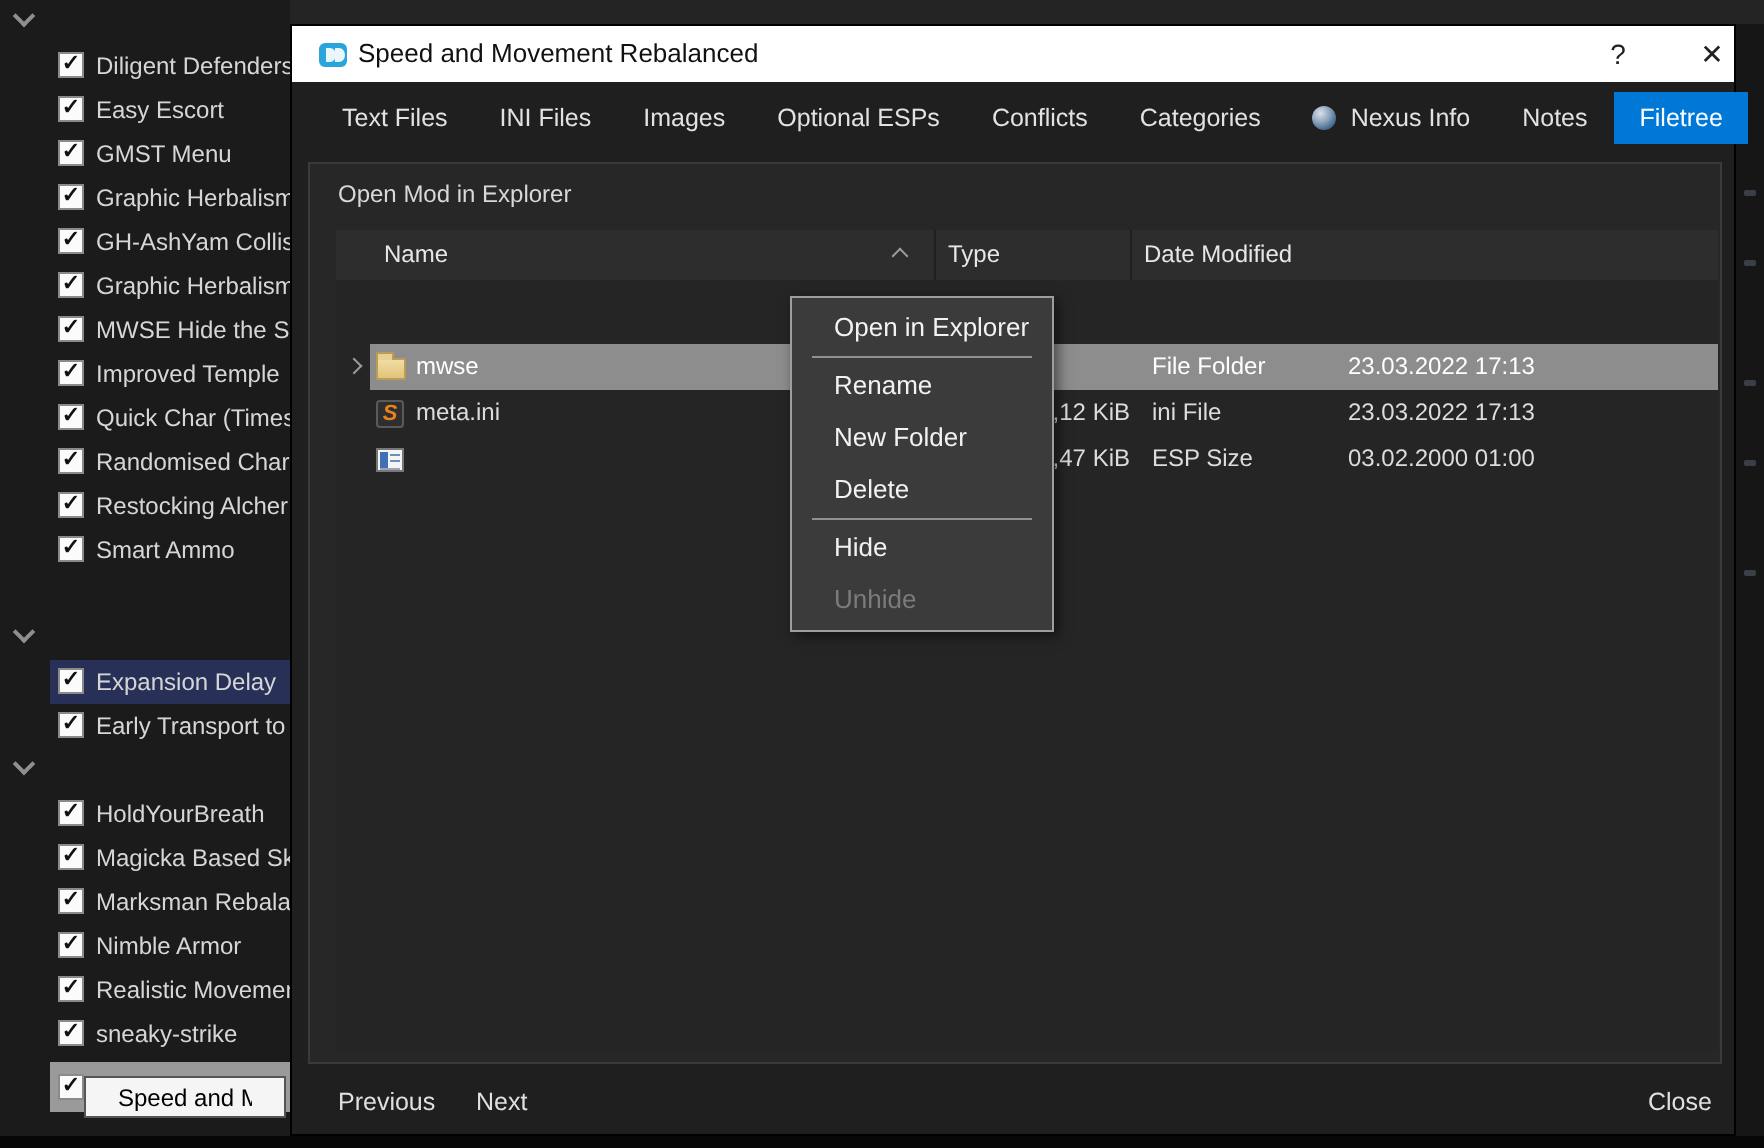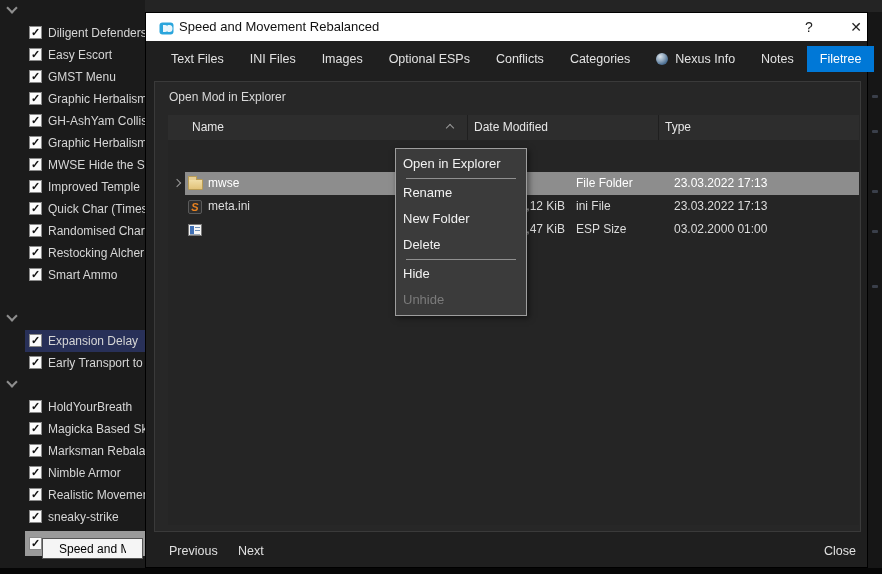--- a/index.html
+++ b/index.html
@@ -231,8 +231,8 @@
     <div class="tree">
       <div class="thead">
         <div class="th th-name"><span>Name</span><span class="sort"></span></div>
+        <div class="th th-type">Type</div>
         <div class="th th-date">Date Modified</div>
-        <div class="th th-type">Type</div>
       </div>
 
       <div class="trow selected">

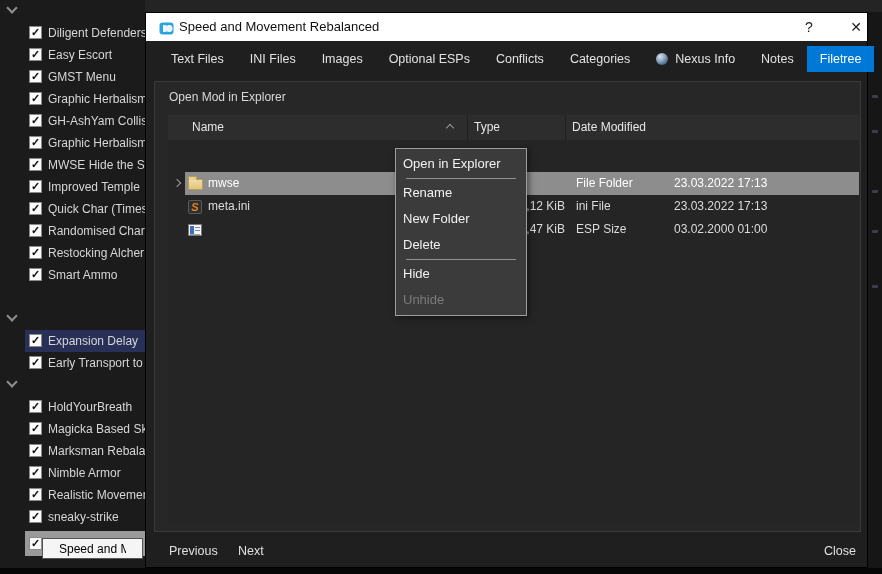--- a/index.html
+++ b/index.html
@@ -83,7 +83,7 @@
   
   .ctx { position:absolute; left:395px; top:148px; width:132px; background:#3b3b3b; border:1px solid #9e9e9e;
          z-index:50; padding:2px 0; box-shadow:2px 2px 6px rgba(0,0,0,.5); }
-  .ctx .mi { height:26px; line-height:26px; padding-left:7px; font-size:13px; color:#f2f2f2; white-space:nowrap; }
+  .ctx .mi { height:26px; line-height:26px; padding-left:21px; font-size:13px; color:#f2f2f2; white-space:nowrap; }
   .ctx .mi.disabled { color:#7b7b7b; }
   .ctx .sep { height:1px; background:#909090; margin:1px 10px; }
 </style>

